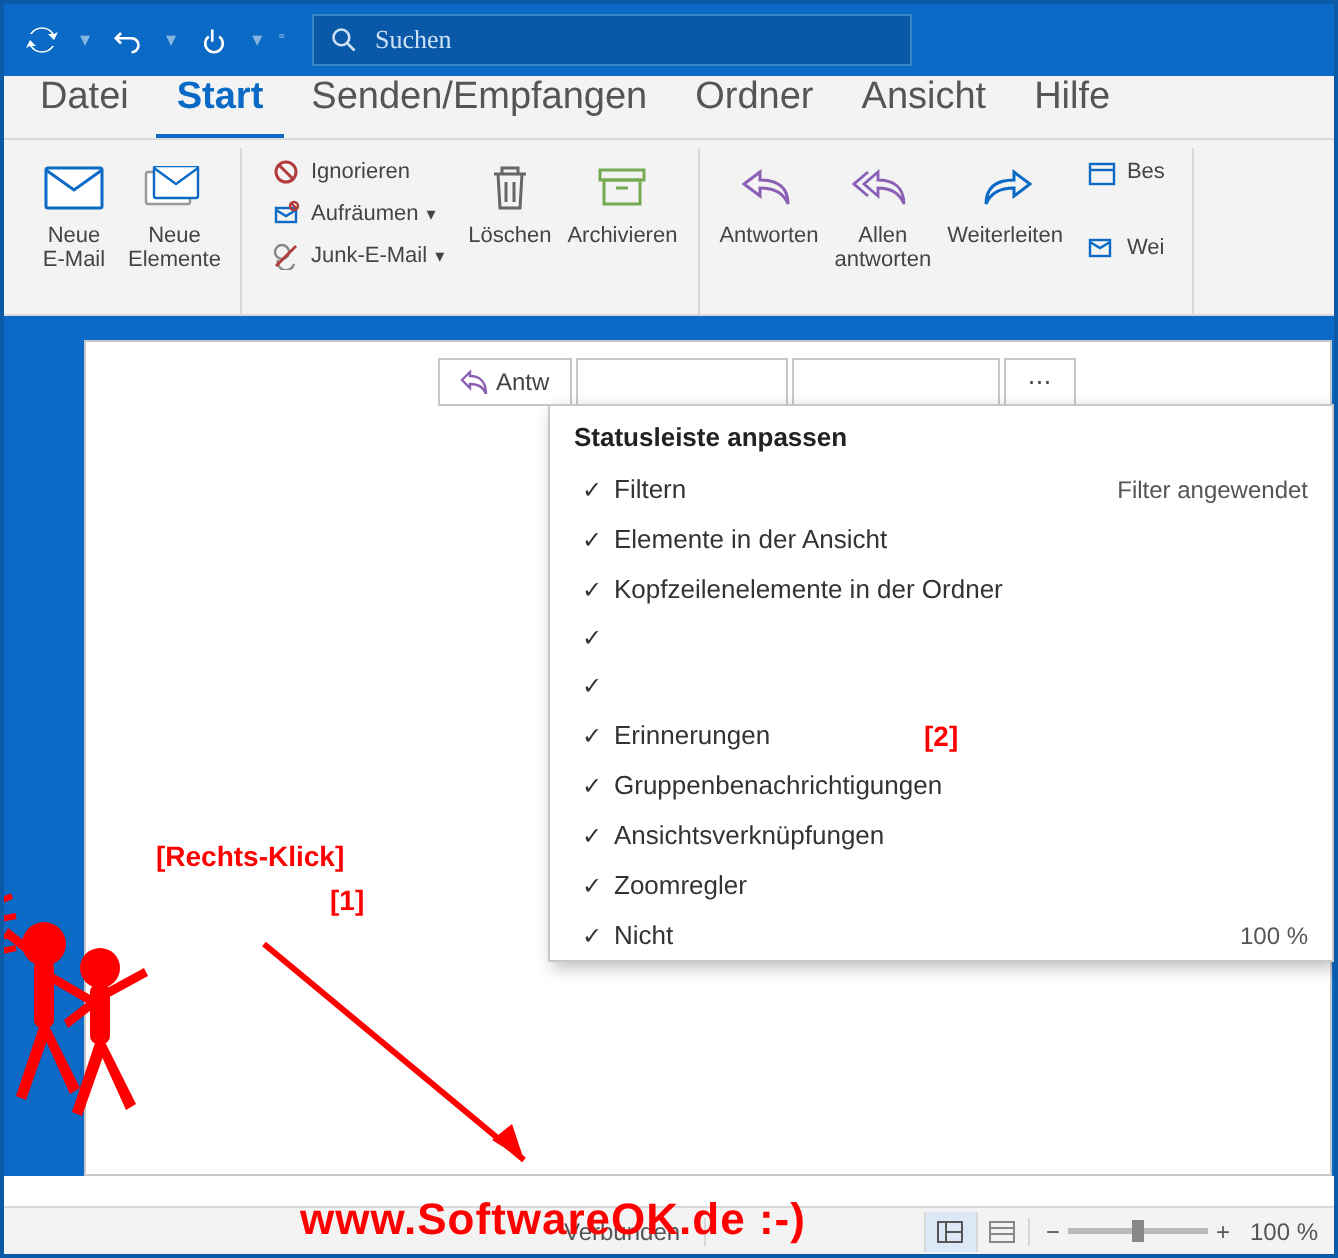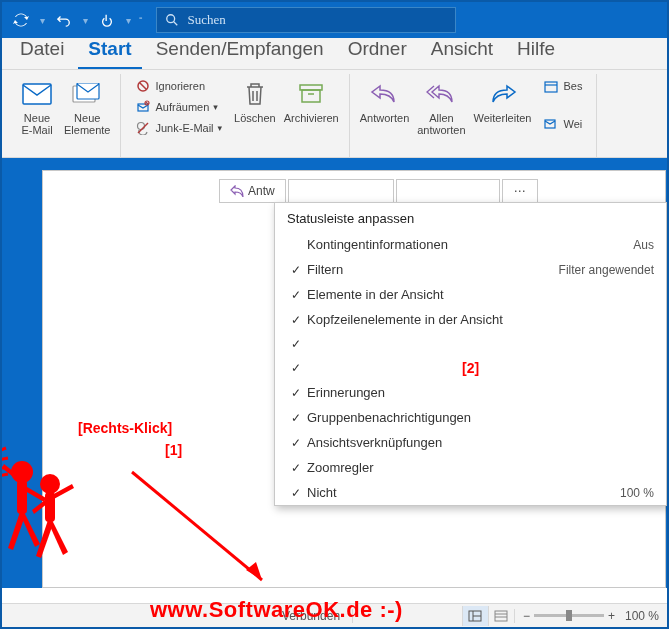--- a/index.html
+++ b/index.html
@@ -32,7 +32,7 @@
   .pbtn:last-child { width: 36px; justify-content: center; }
 
   .contextmenu { position: absolute; top: 200px; left: 272px; width: 393px; background: #fff; border: 1px solid #c8c8c8; box-shadow: 2px 3px 8px rgba(0,0,0,.25); z-index: 50; font-size: 13px; }
-  .cm-title { padding: 8px 12px 6px 12px; font-weight: 400; color: #222; }
+  .cm-title { padding: 8px 12px 6px 12px; font-weight: 700; color: #222; }
   .cm-item { display: flex; align-items: center; padding: 5px 12px 5px 10px; cursor: pointer; color: #333; }
   .cm-check { width: 22px; text-align: center; color: #333; font-size: 12px; }
   .cm-label { flex: 1; }

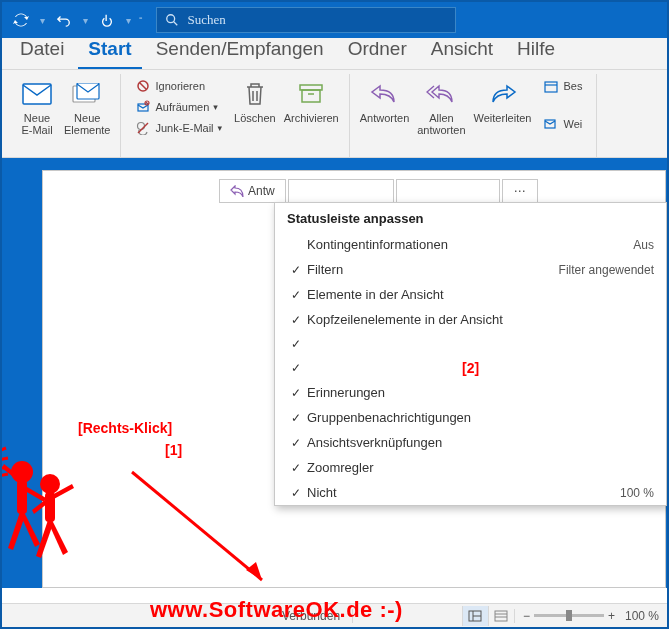--- a/index.html
+++ b/index.html
@@ -248,11 +248,6 @@
   <div class="cm-title">Statusleiste anpassen</div>
   <div id="cm-items">
       <div class="cm-item">
-        <span class="cm-check"></span>
-        <span class="cm-label">Kontingentinformationen</span>
-        <span class="cm-right">Aus</span>
-      </div>
-      <div class="cm-item">
         <span class="cm-check">✓</span>
         <span class="cm-label">Filtern</span>
         <span class="cm-right">Filter angewendet</span>

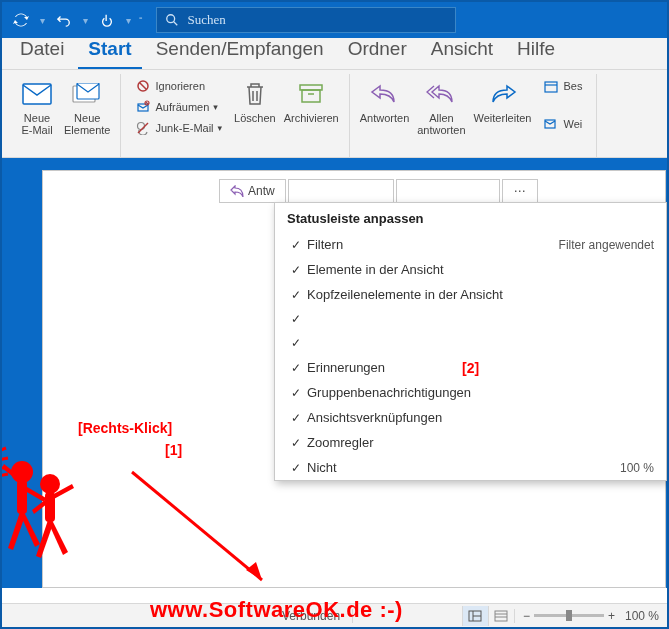--- a/index.html
+++ b/index.html
@@ -259,7 +259,7 @@
       </div>
       <div class="cm-item">
         <span class="cm-check">✓</span>
-        <span class="cm-label">Kopfzeilenelemente in der Ansicht</span>
+        <span class="cm-label">Kopfzeilenelemente in der Ordner</span>
         <span class="cm-right"></span>
       </div>
       <div class="cm-item">

